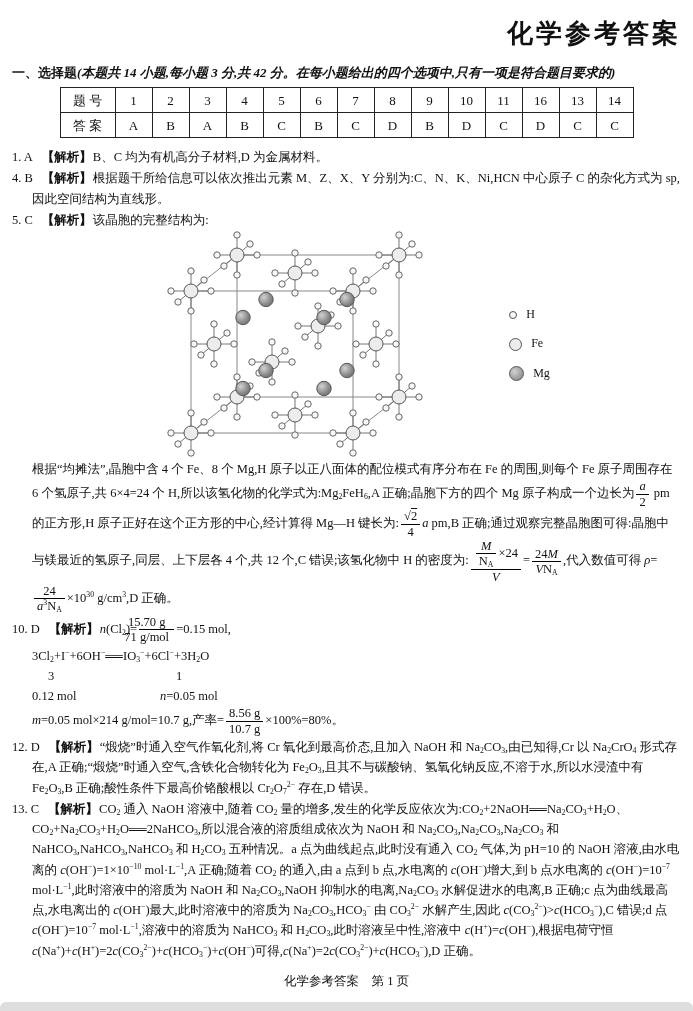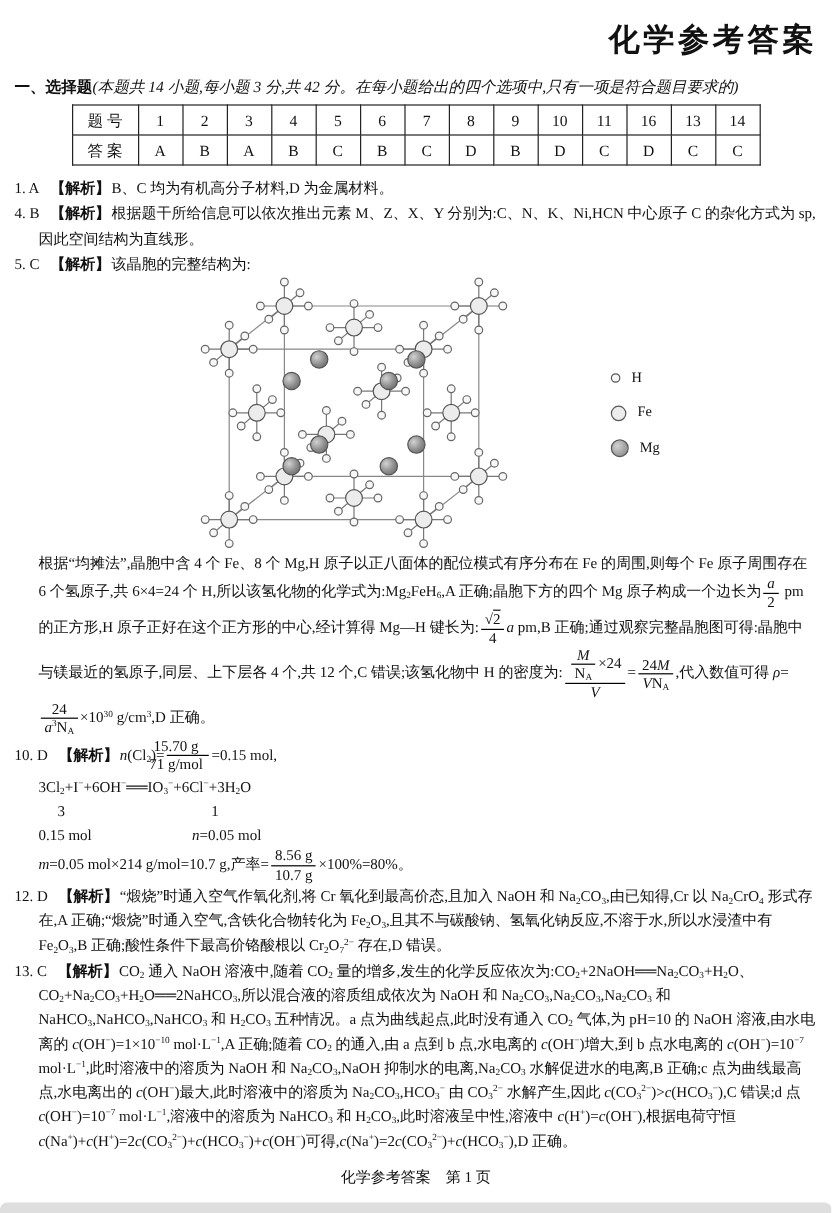--- a/index.html
+++ b/index.html
@@ -10,7 +10,7 @@
         font-family:"Liberation Sans","DejaVu Sans",sans-serif;font-weight:bold;}
   .sec{margin:0 0 4px;font-size:13px;}
   .sec .sec-bold{font-family:"Liberation Sans","DejaVu Sans",sans-serif;font-weight:bold;margin-top:24px;}
-  .sec .sec-rest{font-style:italic;font-weight:400;}
+  .sec .sec-rest{font-style:italic;font-weight:700;}
   table.ans{border-collapse:collapse;margin:3px auto 9px;}
   table.ans th,table.ans td{border:1px solid #222;text-align:center;padding:1px 0;
         font-size:13px;font-weight:normal;height:22px;}

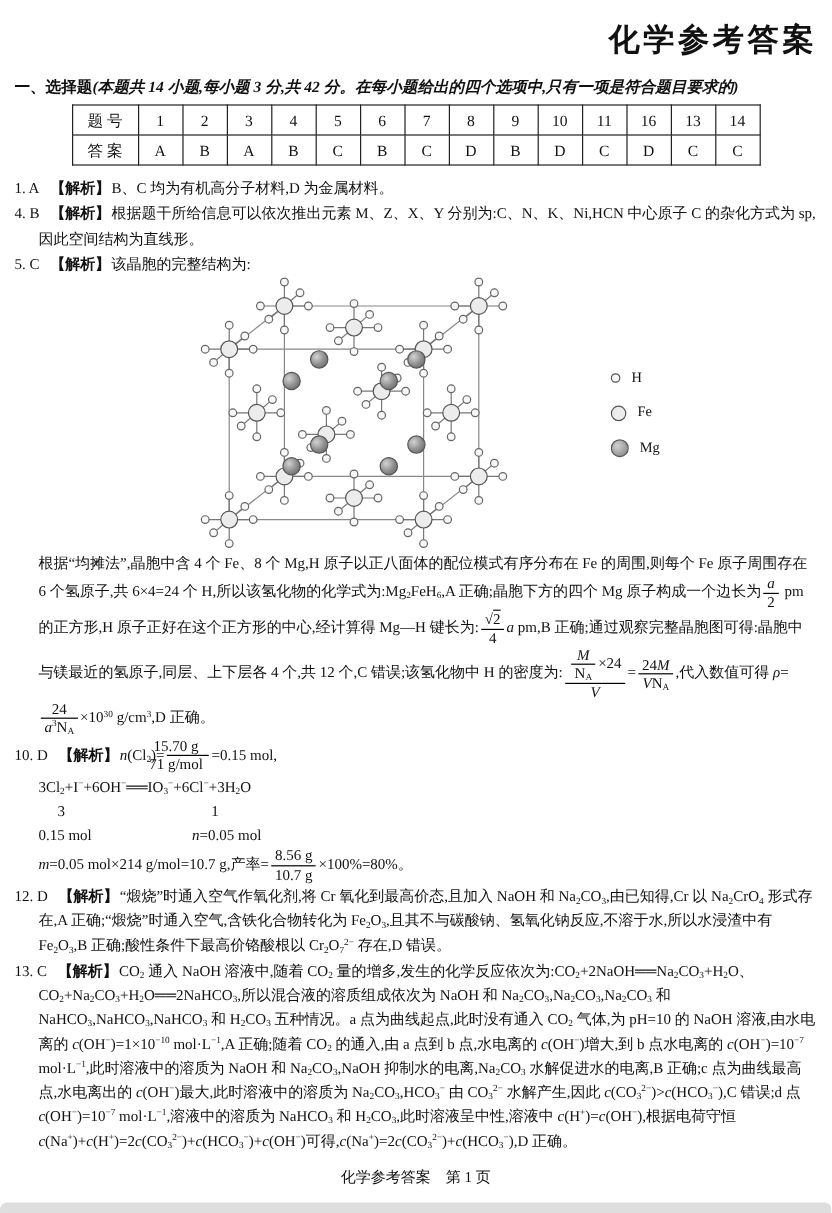--- a/index.html
+++ b/index.html
@@ -322,7 +322,7 @@
   <div class="eq">
     <div>3Cl<sub>2</sub>+I<sup>−</sup>+6OH<sup>−</sup>══IO<sub>3</sub><sup>−</sup>+6Cl<sup>−</sup>+3H<sub>2</sub>O</div>
     <div class="erow coef"><span>3</span><span>1</span></div>
-    <div class="erow"><span>0.15 mol</span><span><i>n</i>=0.05 mol</span></div>
+    <div class="erow"><span>0.12 mol</span><span><i>n</i>=0.05 mol</span></div>
     <div><i>m</i>=0.05 mol×214 g/mol=10.7 g,产率=<span class="f"><span class="n">8.56 g</span><span class="d">10.7 g</span></span>×100%=80%。</div>
   </div>
 

